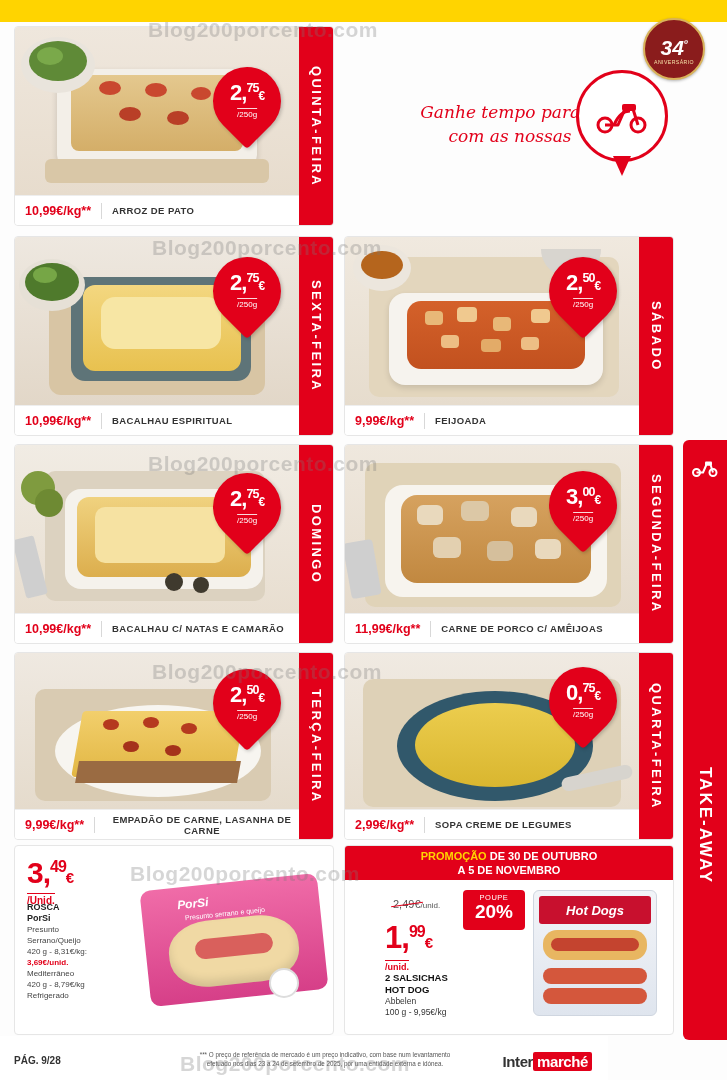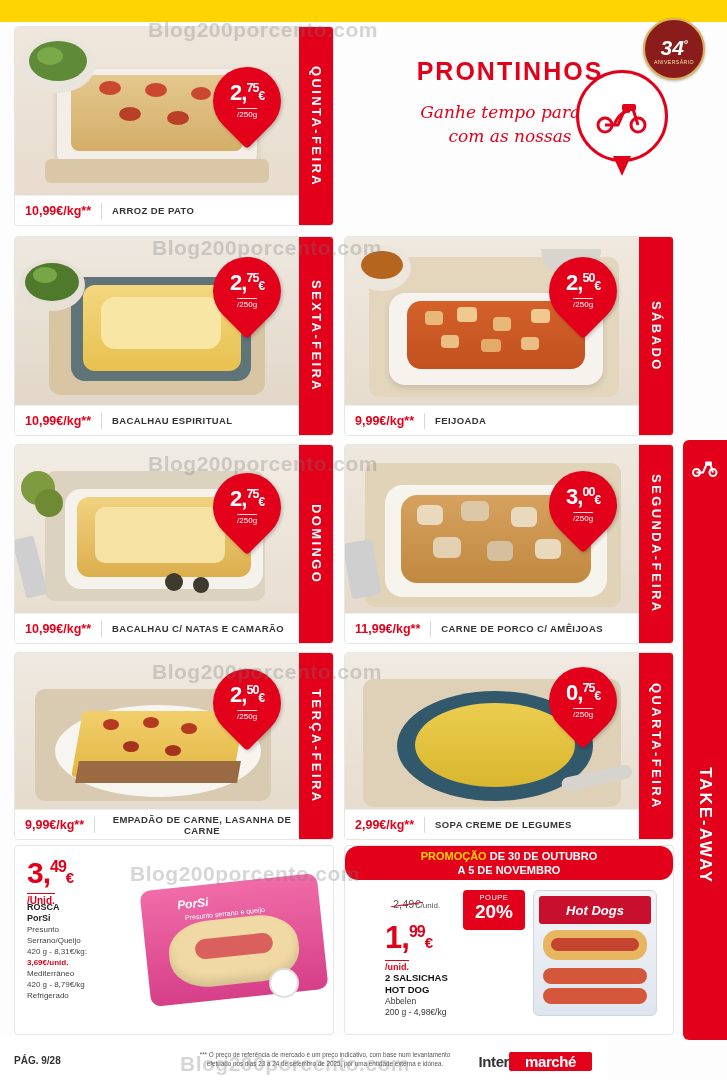--- a/index.html
+++ b/index.html
@@ -199,7 +199,7 @@
 
   <div class="hero">
     <h1>
-      <span>PRONTINHOS</span><br>
+      <br>
     </h1>
     <div class="sub">
       <span>Ganhe tempo para si</span><br>

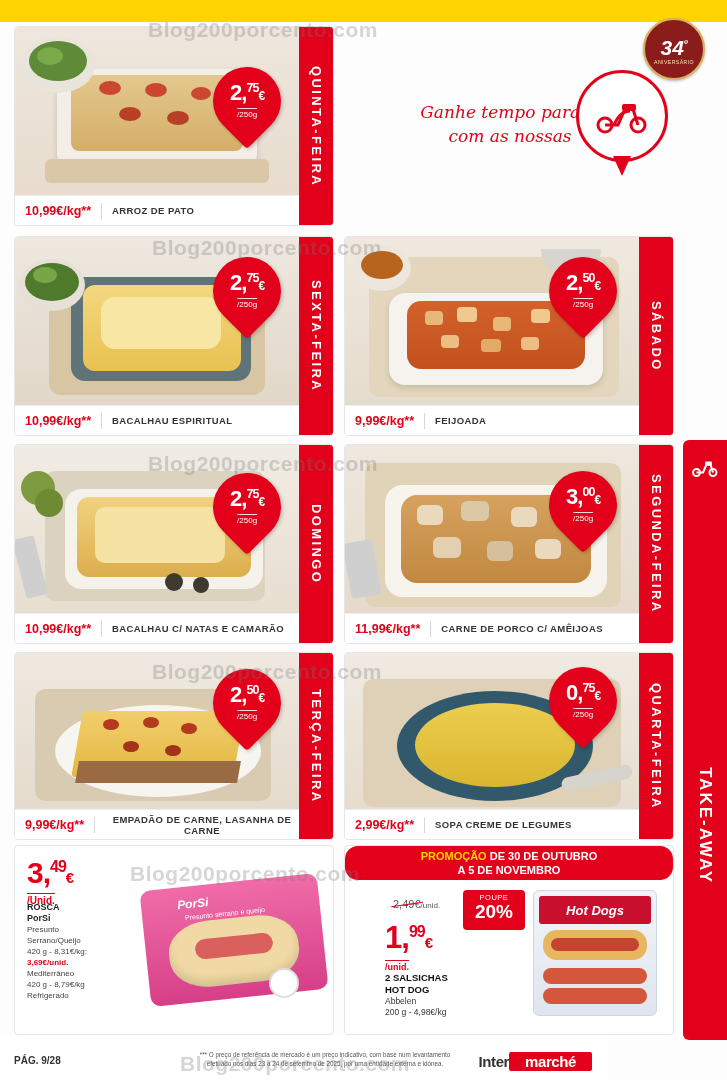--- a/index.html
+++ b/index.html
@@ -153,7 +153,7 @@
   .promo-head {
     height: 34px; background: #e2001a; color: #fff;
     display: flex; flex-direction: column; align-items: center; justify-content: center;
-    font-size: 11px; font-weight: bold; line-height: 14px; text-align: center; border-radius: 13px;
+    font-size: 11px; font-weight: bold; line-height: 14px; text-align: center;
   }
   .promo-head .y { color: #ffd400; }
   .old-price { position: absolute; left: 48px; top: 52px; font-size: 11px; color: #555; }

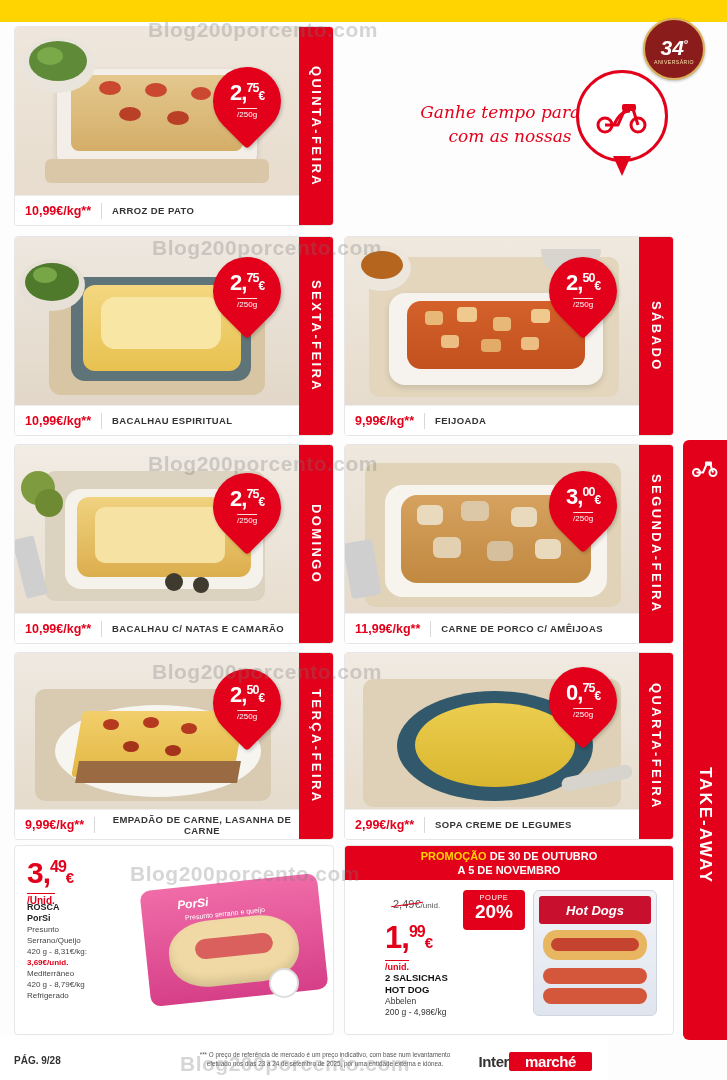--- a/index.html
+++ b/index.html
@@ -458,7 +458,7 @@
       <b>2 SALSICHAS</b><br>
       <b>HOT DOG</b><br>
       <span>Abbelen</span><br>
-      <span>200 g - 4,98€/kg</span>
+      <span>100 g - 9,95€/kg</span>
     </div>
     <div style="position:absolute;right:16px;top:44px;width:124px;height:126px;">
       <div style="position:absolute;left:0;top:0;width:124px;height:126px;border-radius:6px;background:linear-gradient(180deg,#f2f4f8,#dfe5ee);border:1px solid #cfd6e0;"></div>

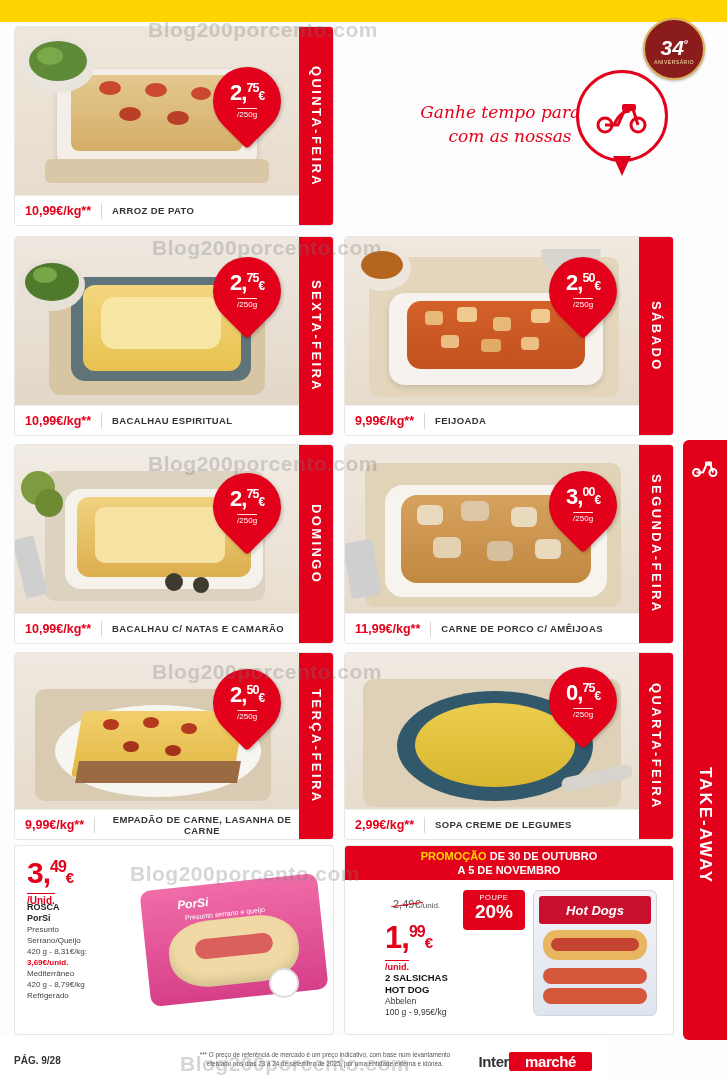--- a/index.html
+++ b/index.html
@@ -179,7 +179,7 @@
   .pag { position: absolute; left: 14px; bottom: 14px; font-size: 10px; font-weight: bold; color: #333; }
   .legal { position: absolute; left: 160px; bottom: 12px; width: 330px; font-size: 6.3px; line-height: 8.5px; color: #555; text-align: center; }
   .brand { position: absolute; right: 16px; bottom: 10px; font-size: 15px; font-weight: bold; color: #333; letter-spacing: -.4px;}
-  .brand .m { background: #e2001a; color: #fff; padding: 1px 16px; border-radius: 2px; }
+  .brand .m { background: #e2001a; color: #fff; padding: 1px 4px; border-radius: 2px; }
 
   
   .plate { position: absolute; border-radius: 50%; }

